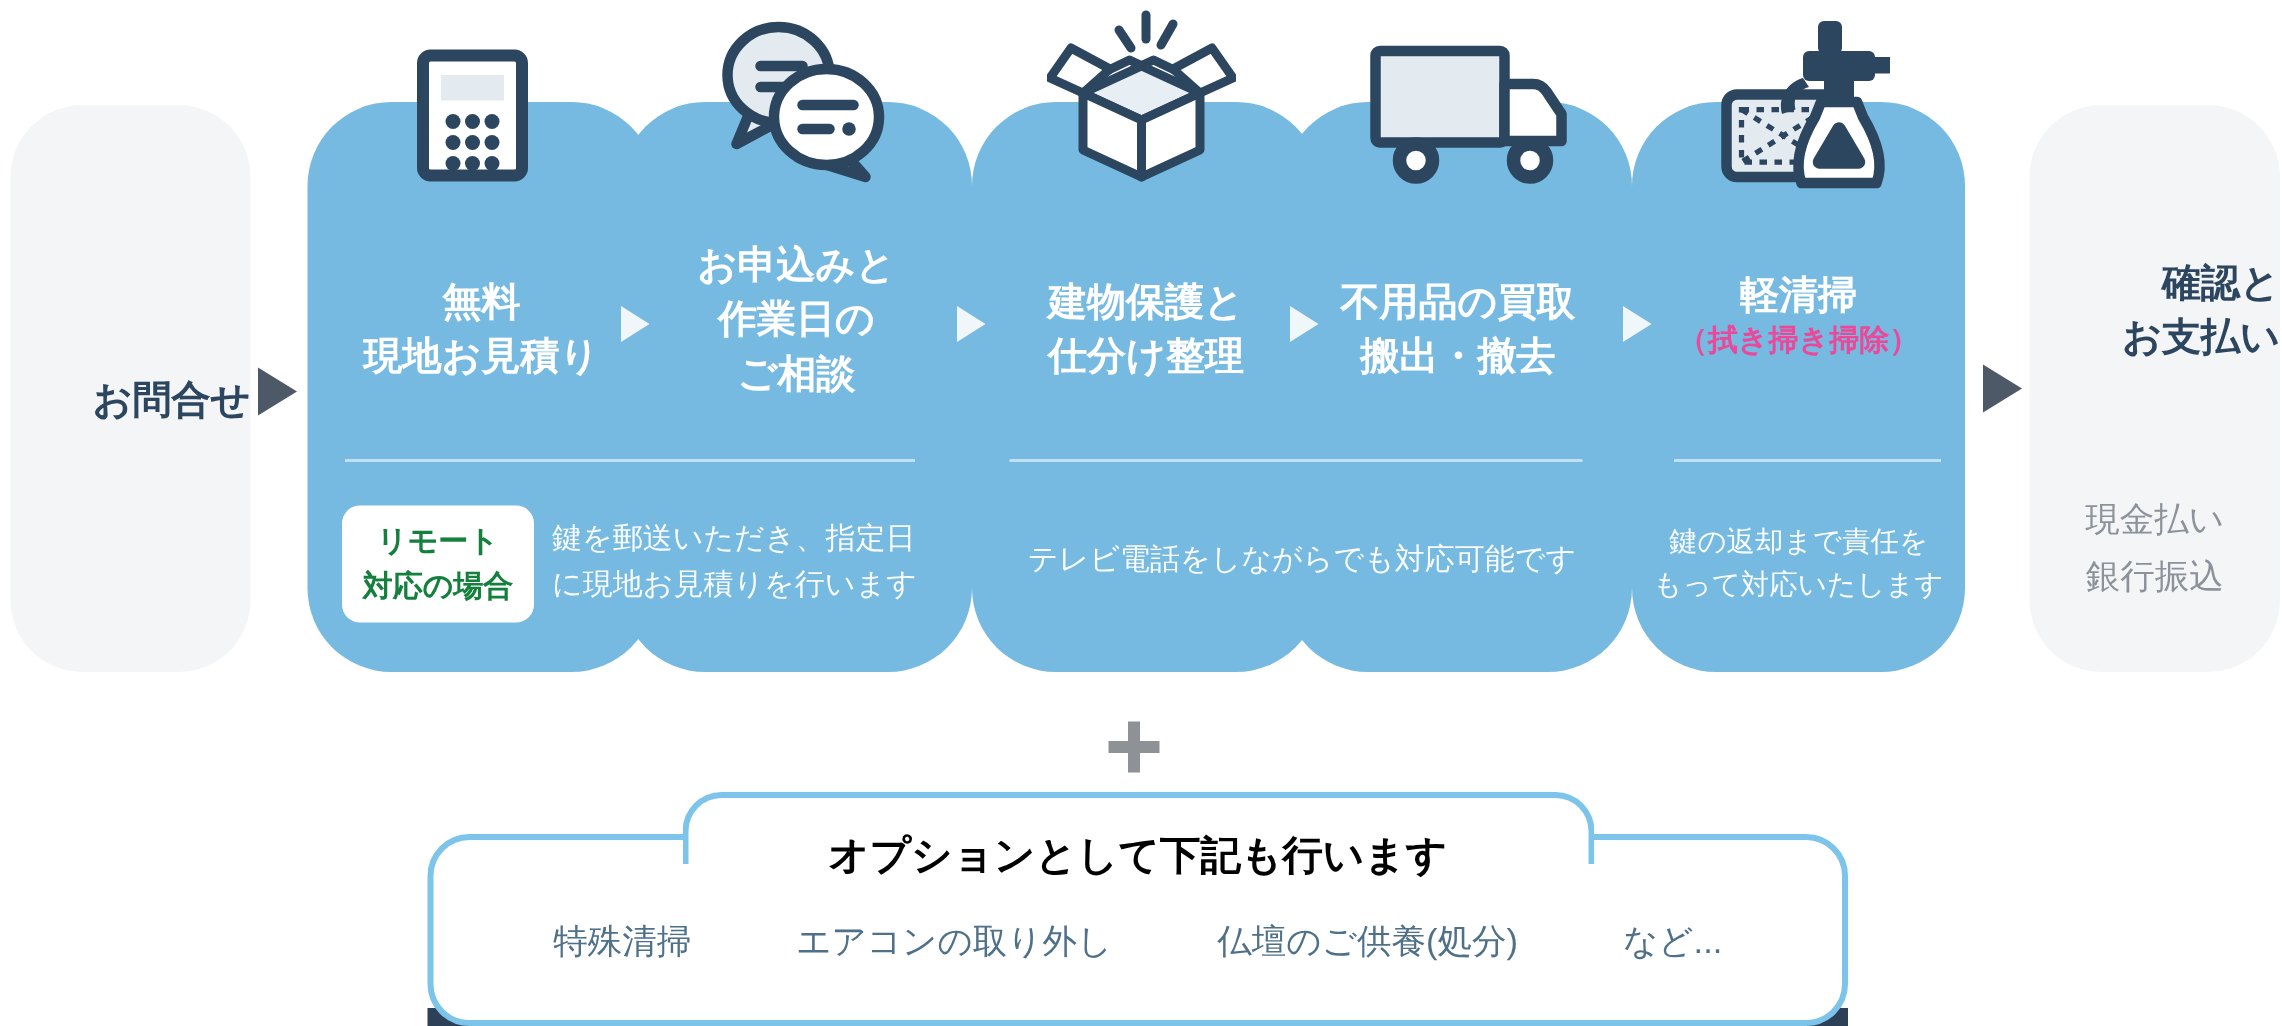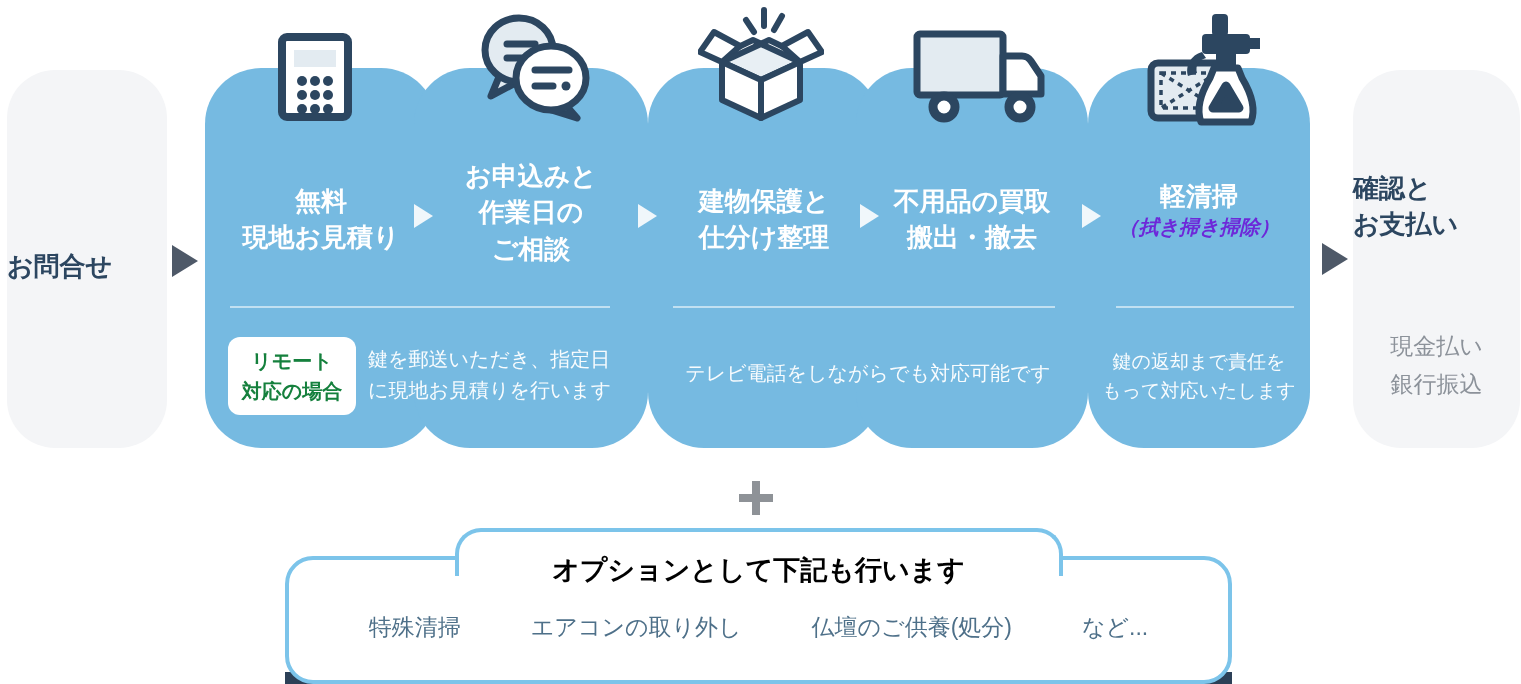--- a/index.html
+++ b/index.html
@@ -43,7 +43,7 @@
     position:absolute;width:0;height:0;border-left:19px solid #f0f7fb;
     border-top:12px solid transparent;border-bottom:12px solid transparent;z-index:6;
   }
-  .navy-title{color:#2c4660;font-weight:bold;font-size:26px;line-height:1.4;text-align:left;}
+  .navy-title{color:#2c4660;font-weight:bold;font-size:26px;line-height:1.4;text-align:right;}
   .muted{color:#8c929a;font-size:23px;line-height:1.65;text-align:center;}
   .icon{position:absolute;z-index:7;}
   .option-strip{position:absolute;left:285px;top:672px;width:947px;height:12px;background:#2c4057;z-index:1;}

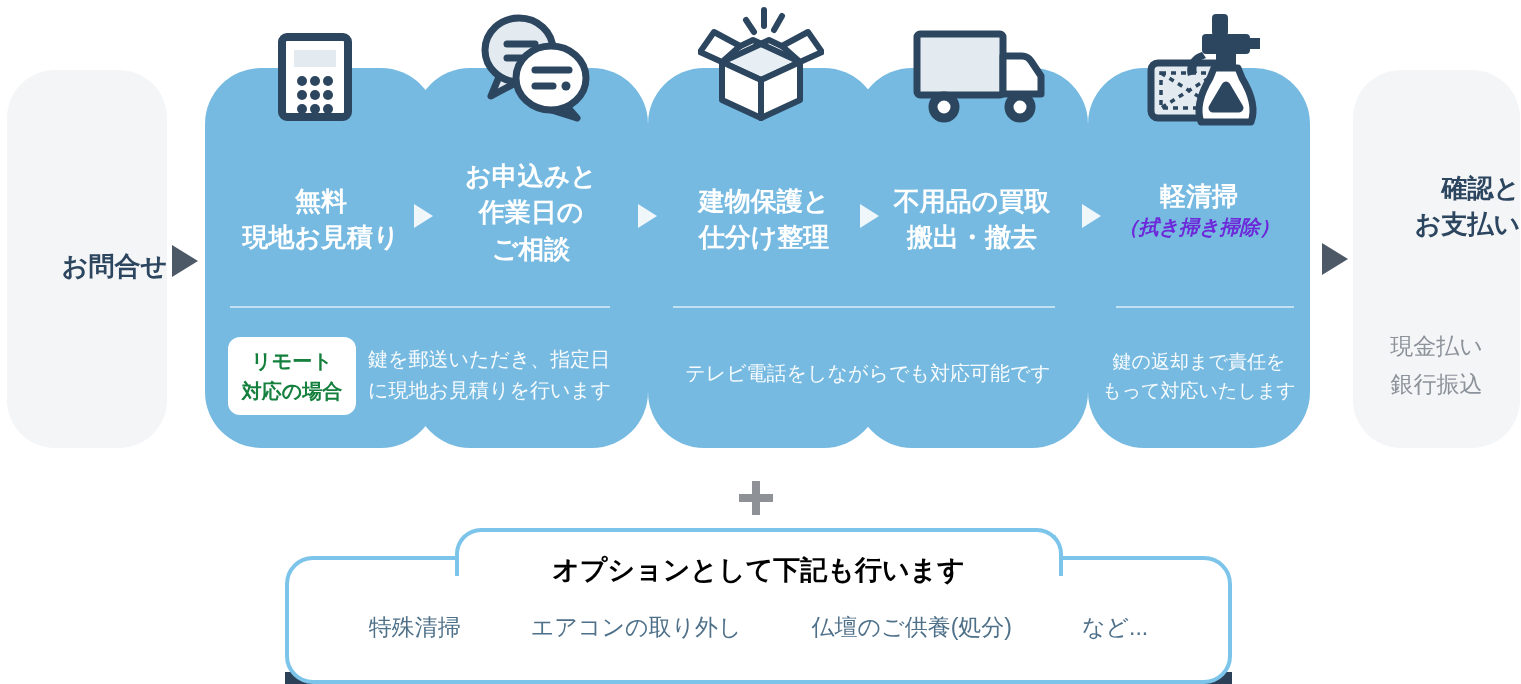--- a/index.html
+++ b/index.html
@@ -22,8 +22,8 @@
     text-align:center;white-space:pre-line;z-index:5;
   }
   .card-subtitle{
-    position:absolute;color:#6d28d9;font-weight:bold;font-size:20px;line-height:1.3;
-    text-align:center;z-index:5;font-style:italic;
+    position:absolute;color:#ec4899;font-weight:bold;font-size:20px;line-height:1.3;
+    text-align:center;z-index:5;
   }
   .divider{position:absolute;top:306px;height:2px;background:rgba(255,255,255,0.55);z-index:5;}
   .note{

